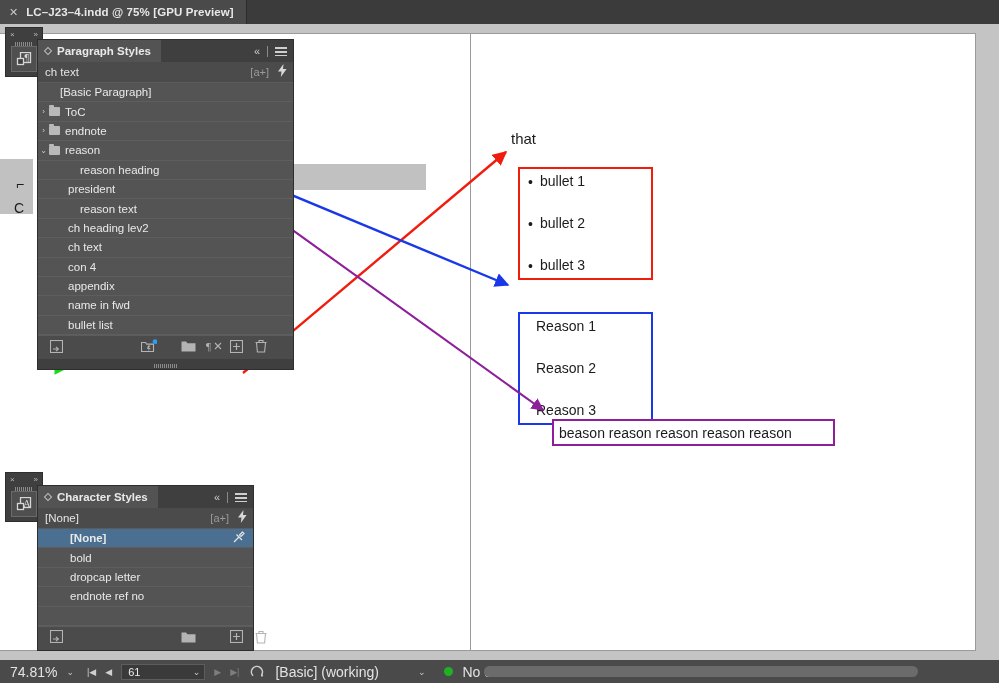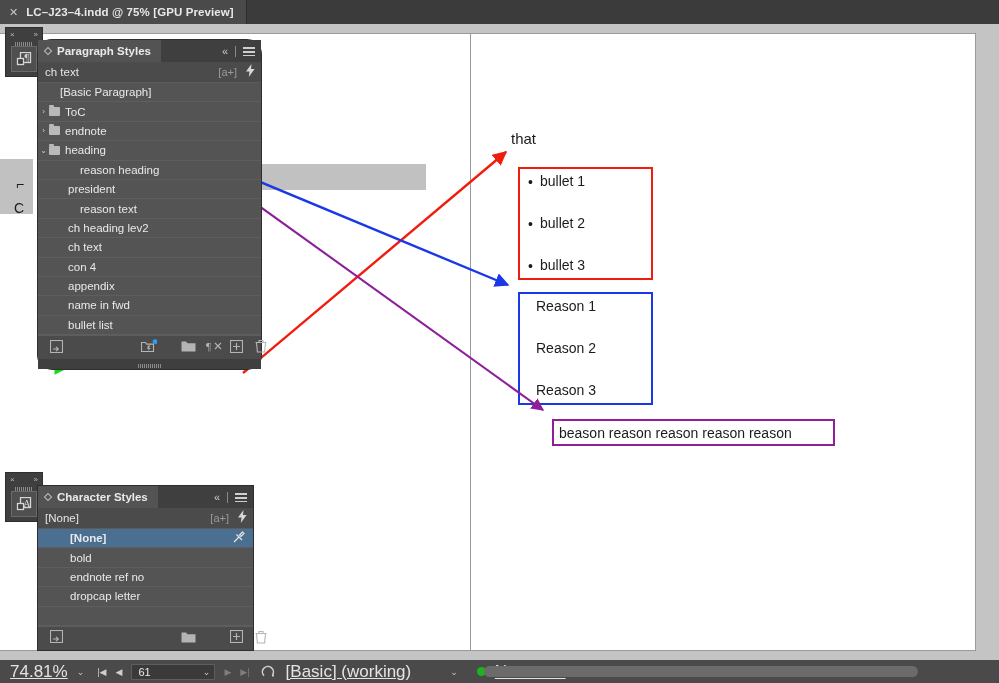--- a/index.html
+++ b/index.html
@@ -292,7 +292,7 @@
     </div>
   </div>
 
-  <div class="panel" id="para-panel" style="left:38px; top:40px; width:223px;border-radius:14px;">
+  <div class="panel" id="para-panel" style="left:38px; top:40px; width:255px;">
     <div class="panel-tabstrip">
       <div class="panel-tab">
         <span class="diamond"></span>

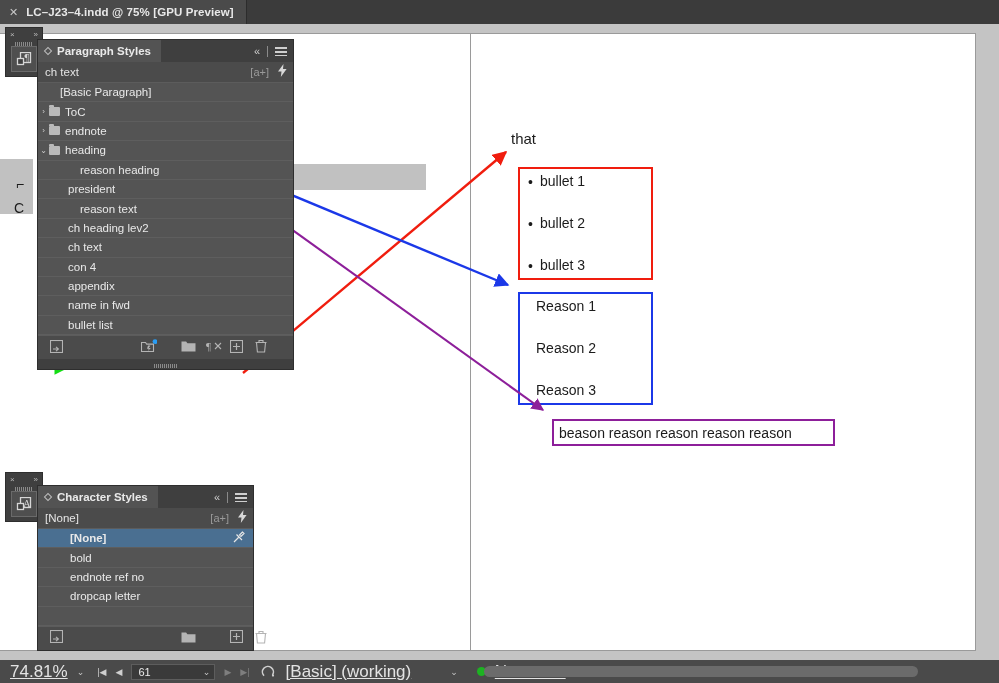--- a/index.html
+++ b/index.html
@@ -339,7 +339,7 @@
           <span class="twisty">⌄</span>
           <span style="display:inline-block;width:0px"></span>
           <span class="folder"></span>
-          <span class="label">heading</span>
+          <span class="label">reason</span>
         </div>
         <div class="style-row">
           <span class="twisty"></span>

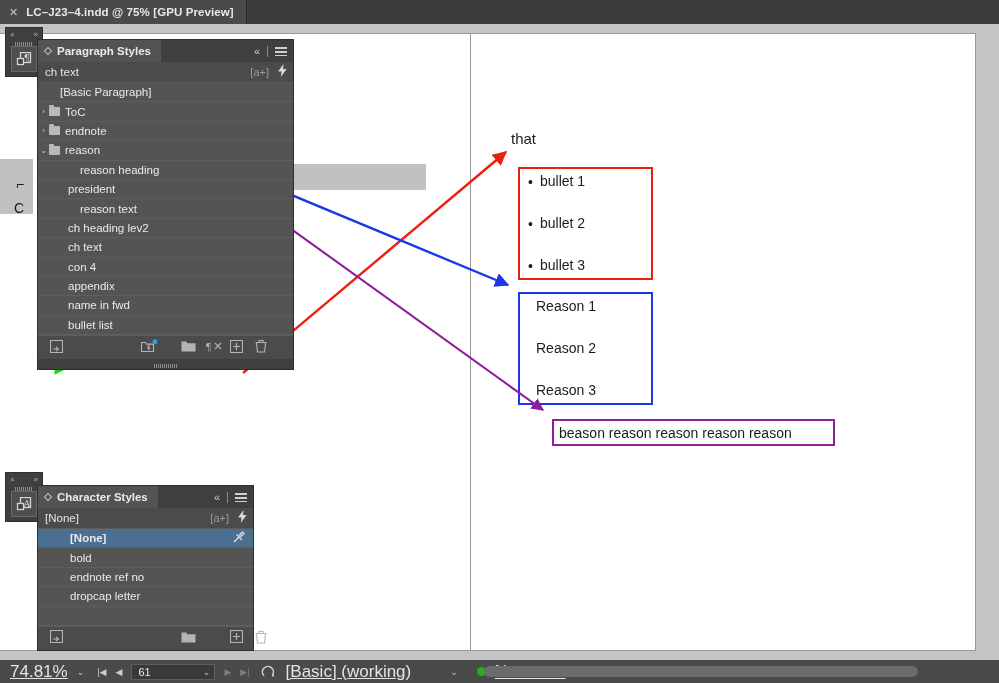--- a/index.html
+++ b/index.html
@@ -235,7 +235,7 @@
       <span class="bullet-line" style="left:20px; top:88px;">bullet 3</span>
     </div>
 
-    <div class="frame" id="frame-reasons" style="border-color: rgb(27, 56, 232);">
+    <div class="frame" id="frame-reasons" style="border-color: rgb(27, 56, 232); margin-top: 20px;">
       <span class="reason-line" style="left:16px; top:4px;">Reason 1</span>
       <span class="reason-line" style="left:16px; top:46px;text-align:center;">Reason 2</span>
       <span class="reason-line" style="left:16px; top:88px;">Reason 3</span>

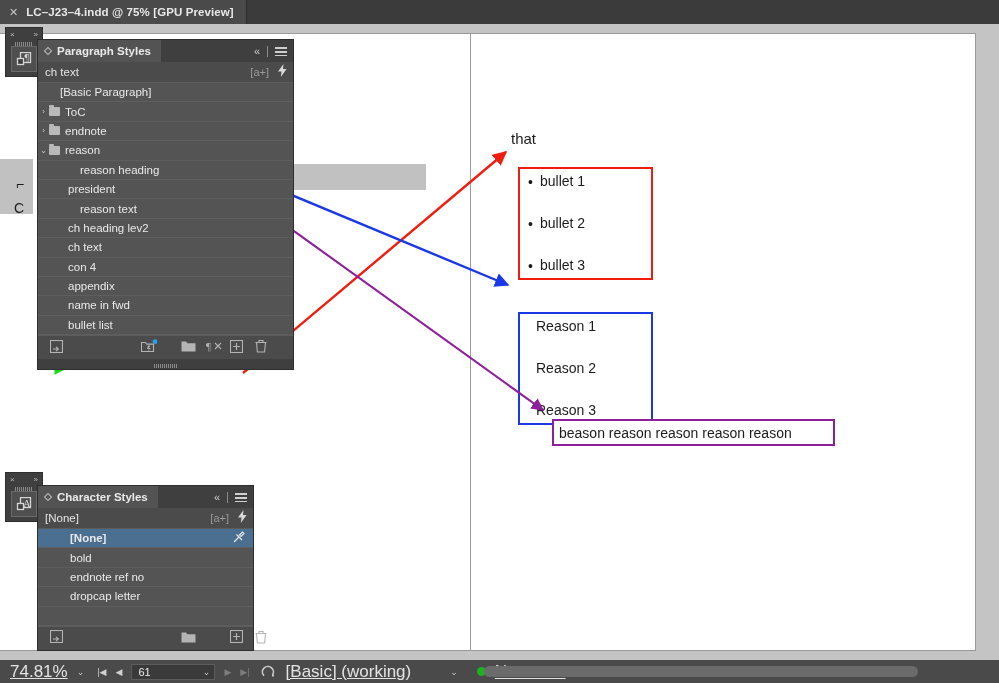--- a/index.html
+++ b/index.html
@@ -484,11 +484,11 @@
         </div>
         <div class="style-row">
           <span style="display:inline-block;width:32px"></span>
+          <span class="label">dropcap letter</span>
+        </div>
+        <div class="style-row">
+          <span style="display:inline-block;width:32px"></span>
           <span class="label">endnote ref no</span>
-        </div>
-        <div class="style-row">
-          <span style="display:inline-block;width:32px"></span>
-          <span class="label">dropcap letter</span>
         </div>
         <div class="style-row">
           <span style="display:inline-block;width:32px"></span>

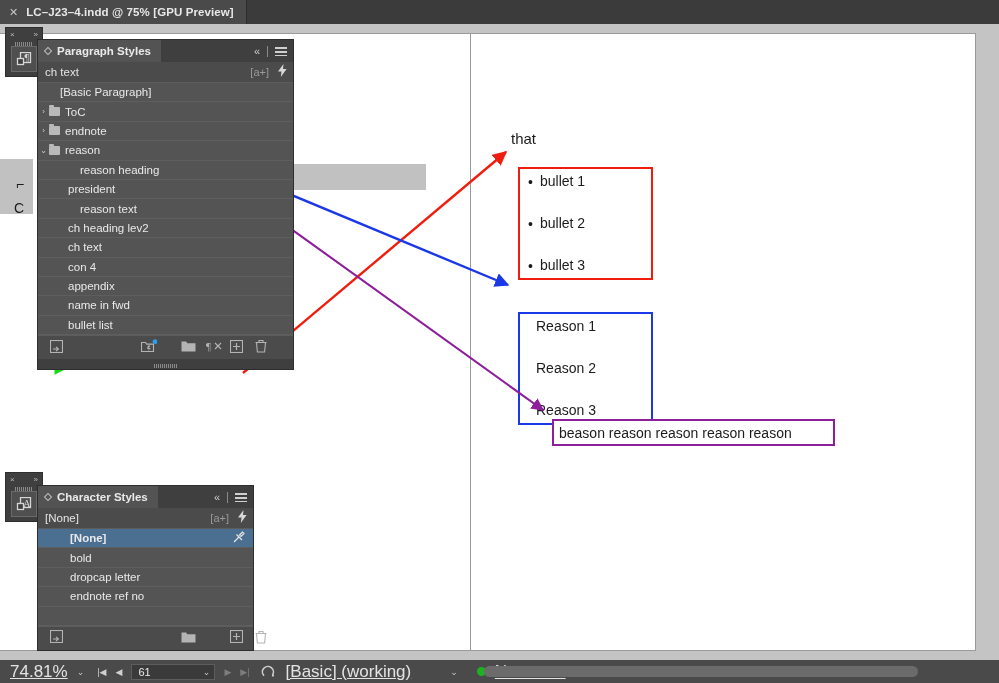--- a/index.html
+++ b/index.html
@@ -181,7 +181,7 @@
     background: #4a4a4a; display: flex; align-items: center;
     padding-left: 10px; gap: 9px;
   }
-  #statusbar .sb-text { color: #e3e3e3; font-size: 17px; white-space: nowrap; text-decoration: underline; }
+  #statusbar .sb-text { color: #e3e3e3; font-size: 14px; white-space: nowrap; }
   #statusbar .chev { color: #c8c8c8; font-size: 9px; }
   .nav-btn { color: #cfcfcf; font-size: 9px; }
   .nav-btn.dim { color: #7e7e7e; }

